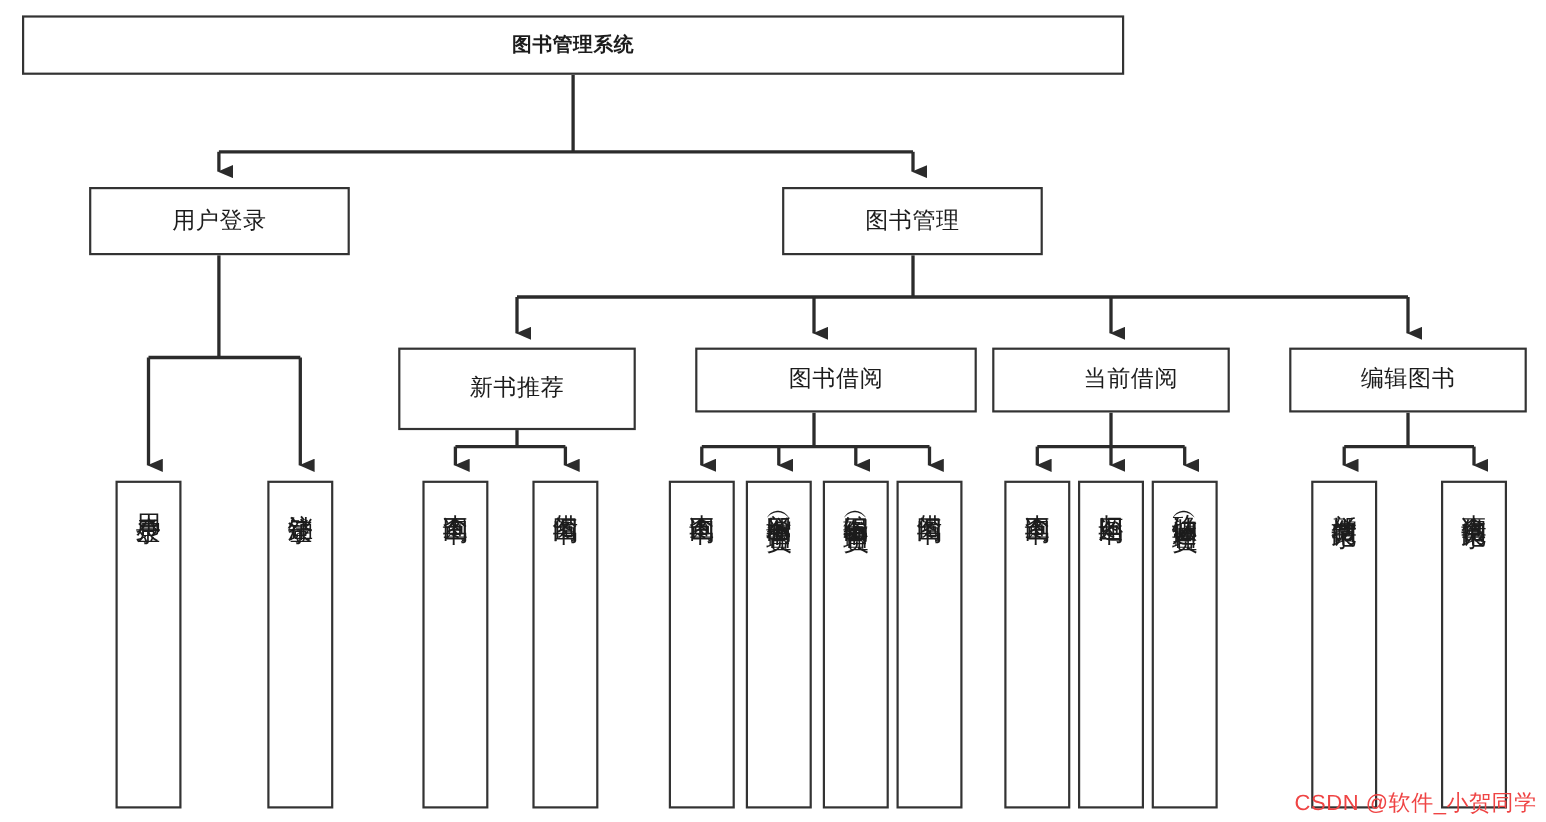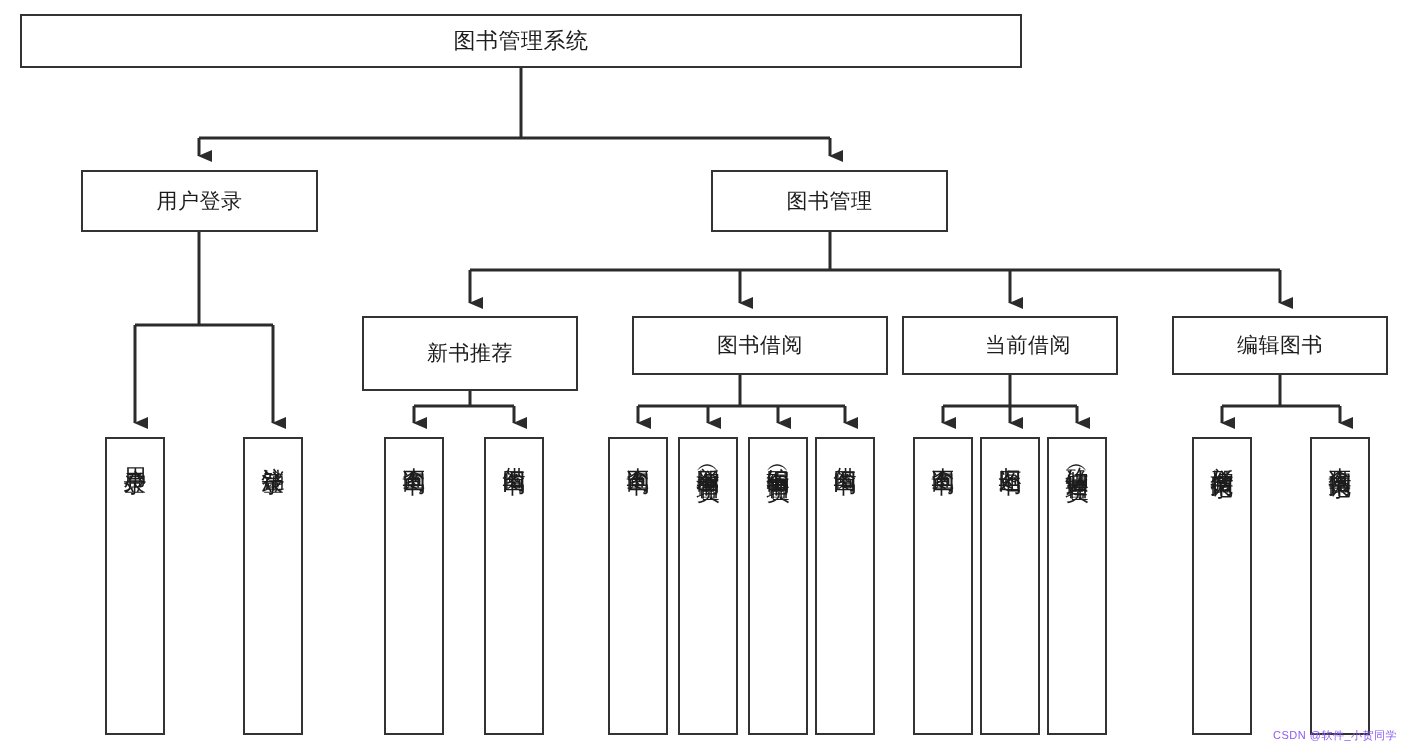--- a/index.html
+++ b/index.html
@@ -49,7 +49,8 @@
     white-space: nowrap;
   }
   .node.root .label {
-    font-size: 22px;
+    font-size: 18px;
+    font-weight: bold;
   }
   
   .node.vert {

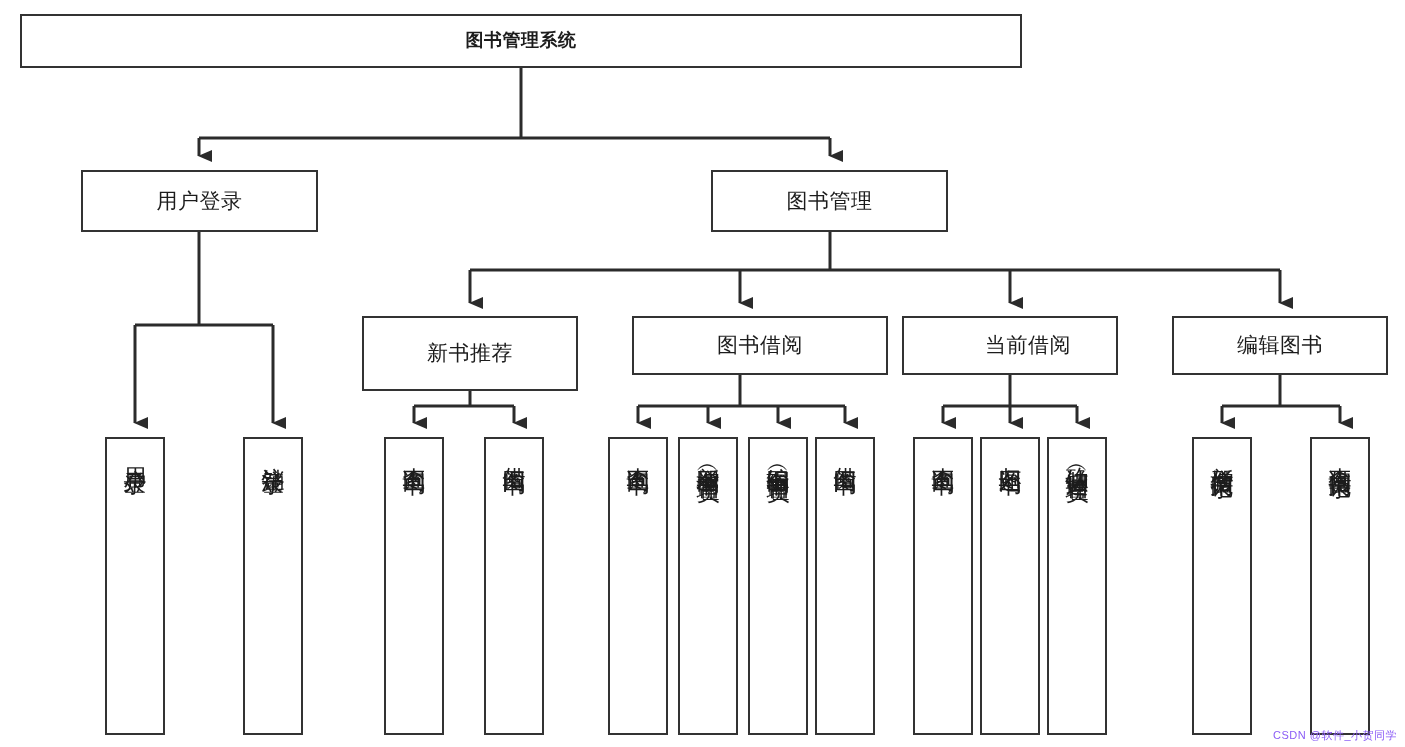--- a/index.html
+++ b/index.html
@@ -71,8 +71,8 @@
     position: absolute;
     right: 8px;
     bottom: 4px;
-    font-size: 11px;
-    color: #8b5cf6;
+    font-size: 20px;
+    color: #ef4444;
     letter-spacing: 0.5px;
     white-space: nowrap;
     pointer-events: none;

